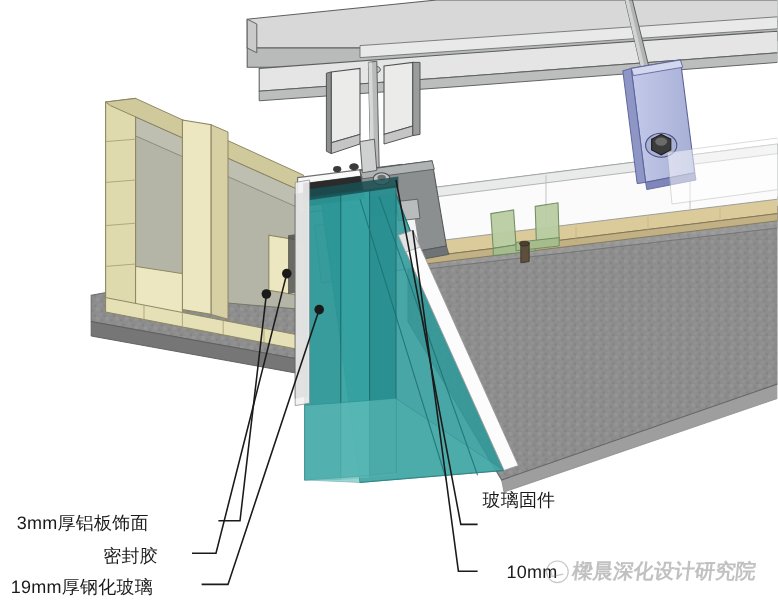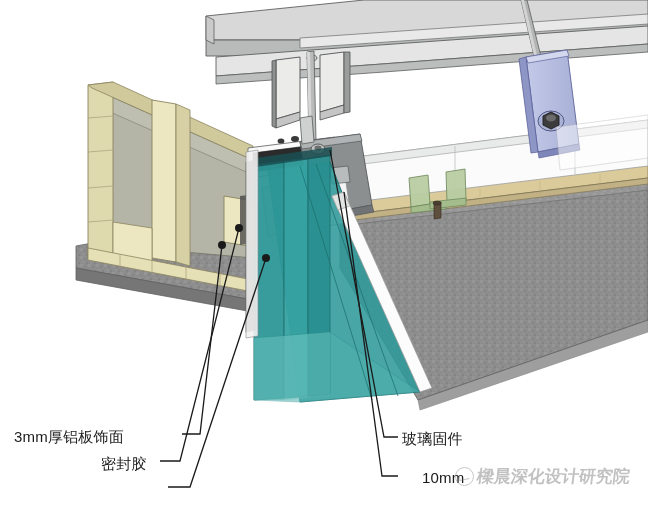--- a/index.html
+++ b/index.html
@@ -263,7 +263,7 @@
   <div class="lbl" style="left:14px;  top:429px;">3mm厚铝板饰面</div>
   <div class="lbl" style="left:101px; top:456px;">密封胶</div>
 
-  <div class="lbl" style="left:402px; top:431px;">玻璃固件</div>
+  <div class="lbl" style="left:402px; top:410px;">玻璃固件</div>
   <div class="lbl" style="left:402px; top:470px;margin-left:20px;">10mm</div>
 
   <div id="wm">

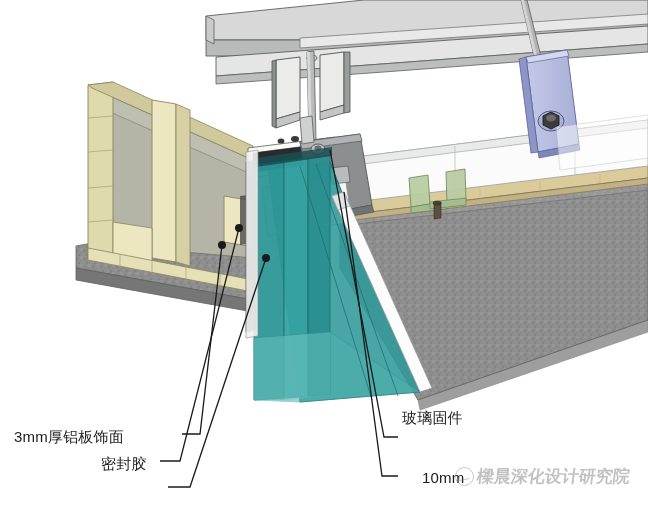--- a/index.html
+++ b/index.html
@@ -261,7 +261,7 @@
   </svg>
 
   <div class="lbl" style="left:14px;  top:429px;">3mm厚铝板饰面</div>
-  <div class="lbl" style="left:101px; top:456px;">密封胶</div>
+  <div class="lbl" style="left:86px; top:456px;">密封胶</div>
 
   <div class="lbl" style="left:402px; top:410px;">玻璃固件</div>
   <div class="lbl" style="left:402px; top:470px;margin-left:20px;">10mm</div>

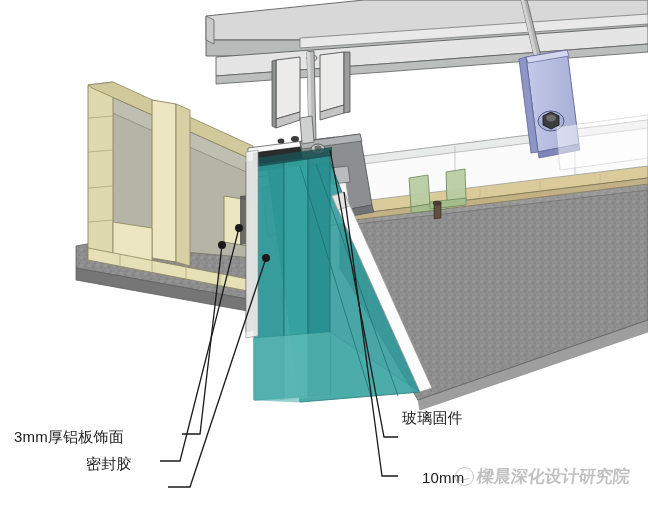--- a/index.html
+++ b/index.html
@@ -262,6 +262,7 @@
 
   <div class="lbl" style="left:14px;  top:429px;">3mm厚铝板饰面</div>
   <div class="lbl" style="left:86px; top:456px;">密封胶</div>
+  <div class="lbl" style="left:9px;   top:482px;">19mm厚钢化玻璃</div>
 
   <div class="lbl" style="left:402px; top:410px;">玻璃固件</div>
   <div class="lbl" style="left:402px; top:470px;margin-left:20px;">10mm</div>

